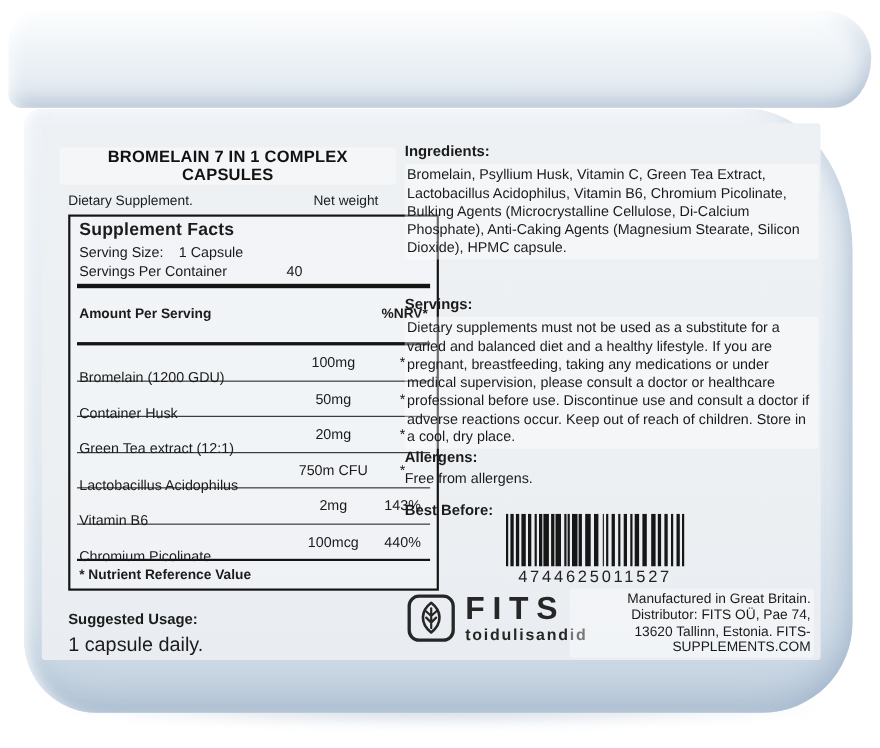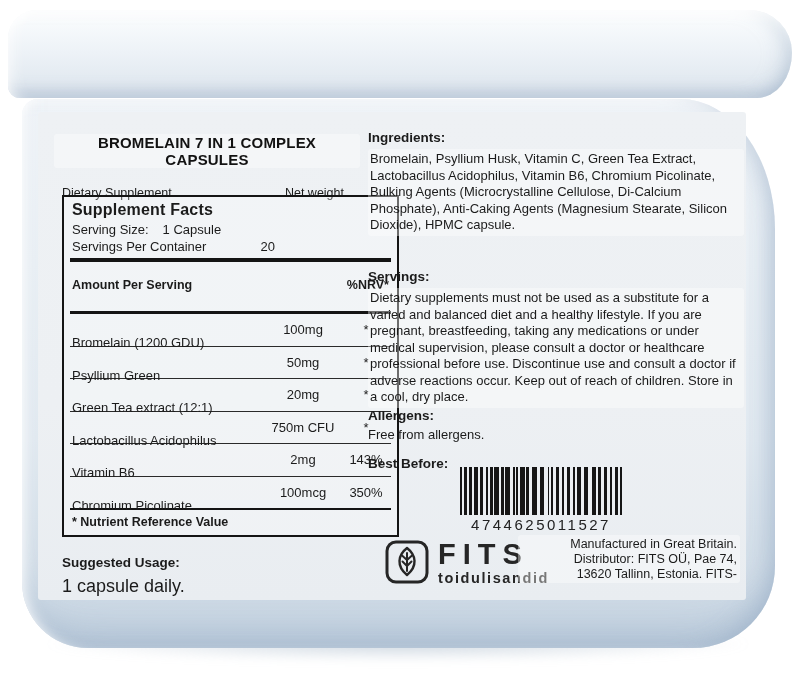--- a/index.html
+++ b/index.html
@@ -36,7 +36,7 @@
 
   .title{position:absolute;top:22px;left:0;width:100%;text-align:center;
          font-weight:bold;font-size:15px;line-height:17px;letter-spacing:.2px;color:#121212;}
-  .meta-row{position:absolute;top:74px;left:8px;right:16px;display:flex;
+  .meta-row{position:absolute;top:63px;left:8px;right:16px;display:flex;
             justify-content:space-between;font-size:12.5px;}
 
   

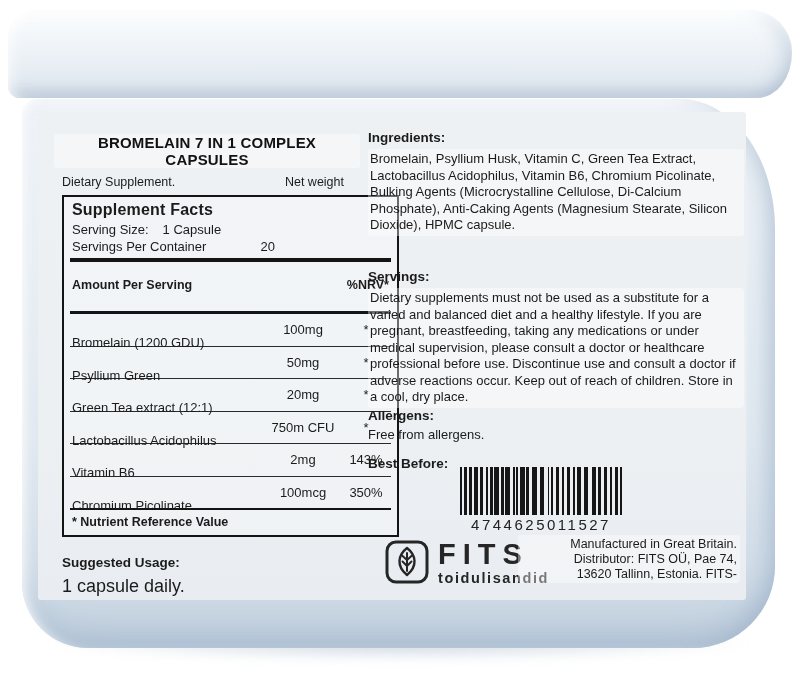--- a/index.html
+++ b/index.html
@@ -114,7 +114,7 @@
         </div>
         <div class="sf-line">
           <span class="k">Servings Per Container</span>
-          <span style="margin-left:40px">20</span>
+          <span style="margin-left:40px">40</span>
         </div>
         <div class="bar-thick"></div>
         <div class="sf-head">

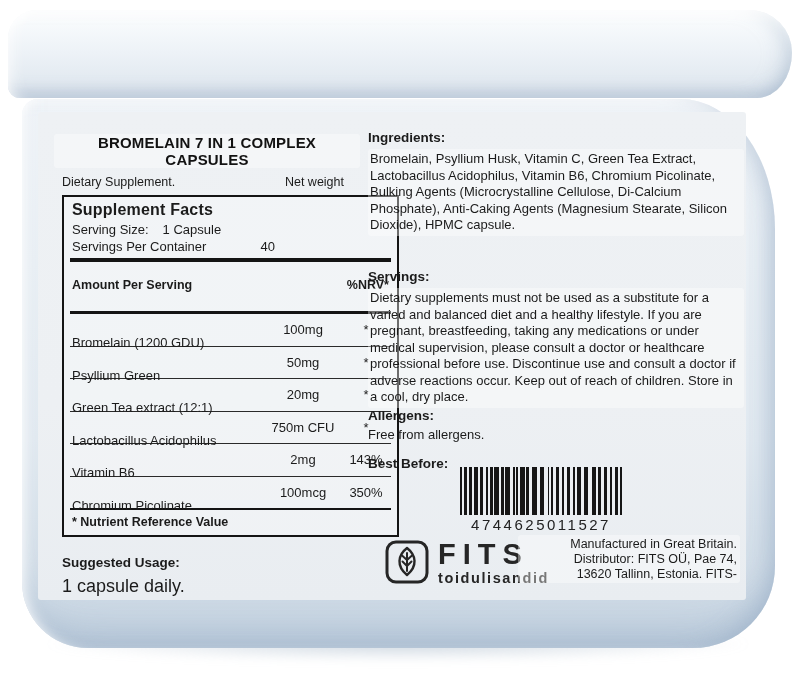--- a/index.html
+++ b/index.html
@@ -129,7 +129,7 @@
               <span class="sf-nrv">*</span>
             </div>
             <div class="sf-row">
-              <span class="sf-name">Psyllium Green</span>
+              <span class="sf-name">Container Husk</span>
               <span class="sf-amt">50mg</span>
               <span class="sf-nrv">*</span>
             </div>

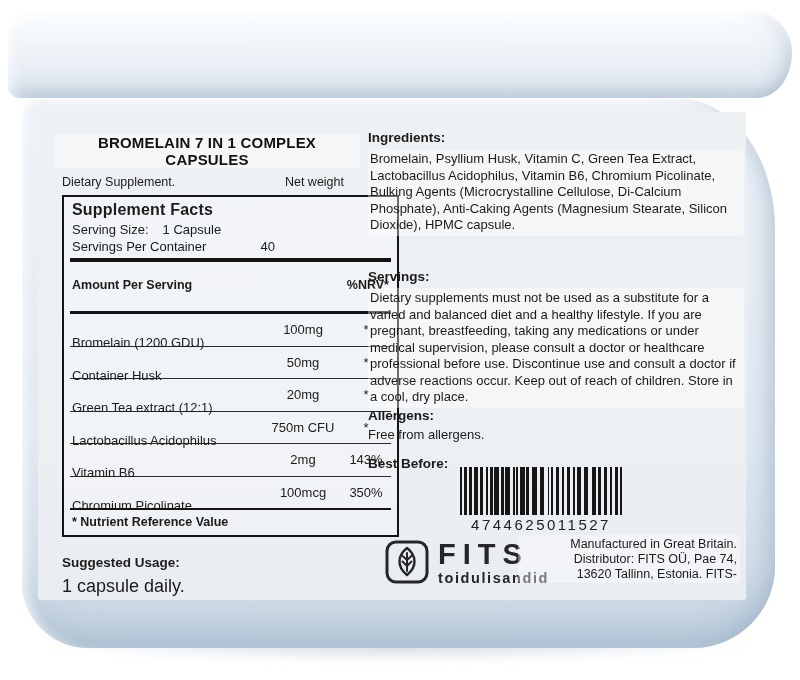--- a/index.html
+++ b/index.html
@@ -151,7 +151,7 @@
             <div class="sf-row">
               <span class="sf-name">Chromium Picolinate</span>
               <span class="sf-amt">100mcg</span>
-              <span class="sf-nrv">350%</span>
+              <span class="sf-nrv">440%</span>
             </div>
           </div>
         <div class="bar-med"></div>

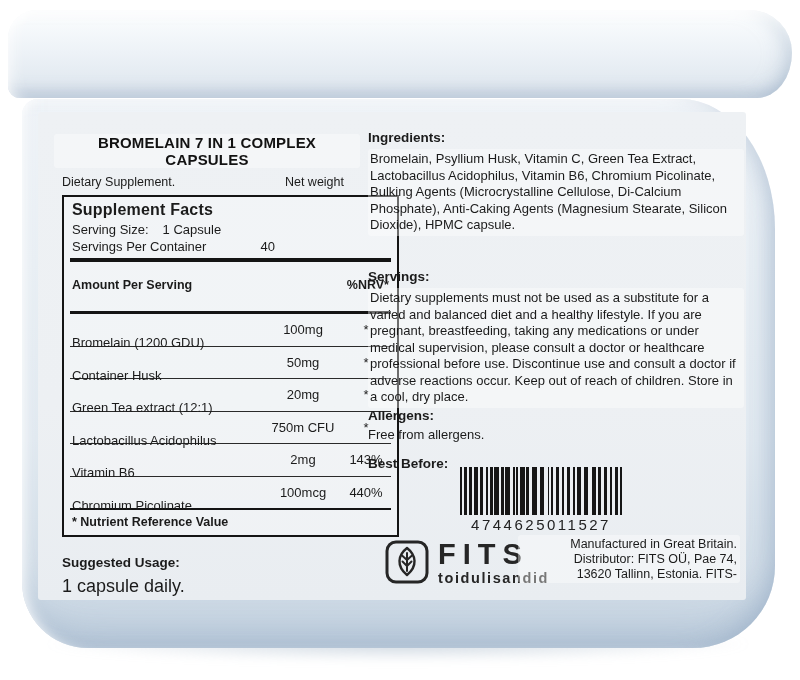--- a/index.html
+++ b/index.html
@@ -78,7 +78,7 @@
   .bc-num{position:absolute;top:404px;left:84px;width:178px;text-align:center;
           font-size:15px;letter-spacing:2.5px;color:#222;}
 
-  .logo{position:absolute;left:17px;top:428px;display:flex;align-items:flex-start;}
+  .logo{position:absolute;left:2px;top:428px;display:flex;align-items:flex-start;}
   .leaf-box{width:44px;height:44px;flex:0 0 auto;}
   .brand-text{margin-left:9px;}
   .brand-name{font-weight:bold;font-size:29px;line-height:29px;letter-spacing:7px;color:#262626;}

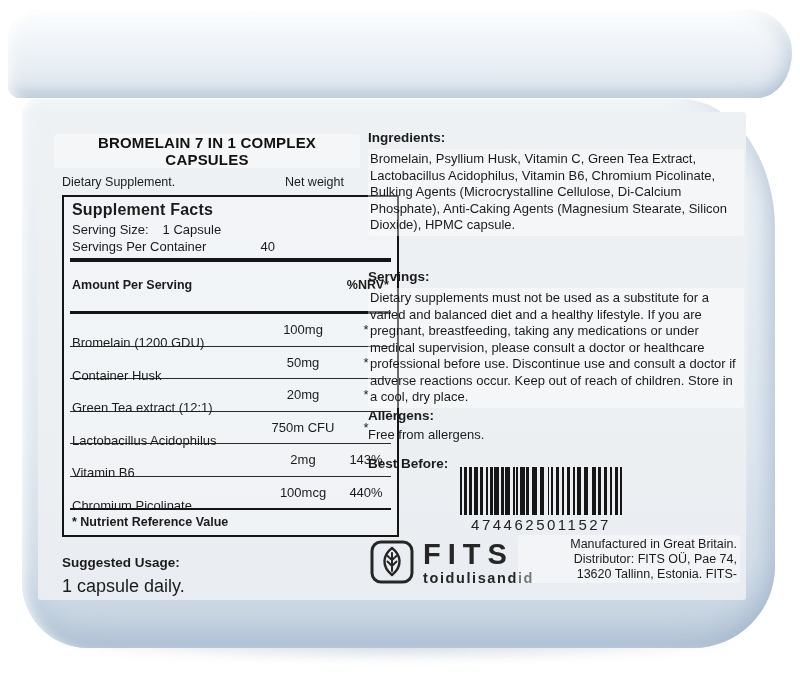--- a/index.html
+++ b/index.html
@@ -253,6 +253,7 @@
         <div>Manufactured in Great Britain.</div>
         <div>Distributor: FITS OÜ, Pae 74,</div>
         <div>13620 Tallinn, Estonia. FITS-</div>
+        <div>SUPPLEMENTS.COM</div>
       </div>
     </div>
 

